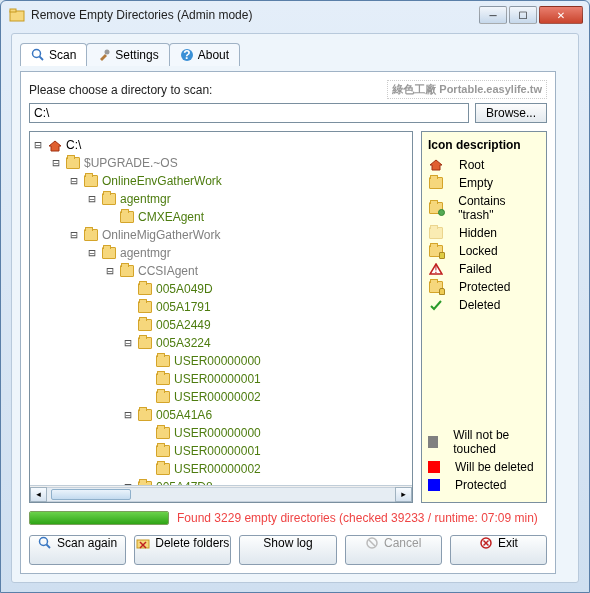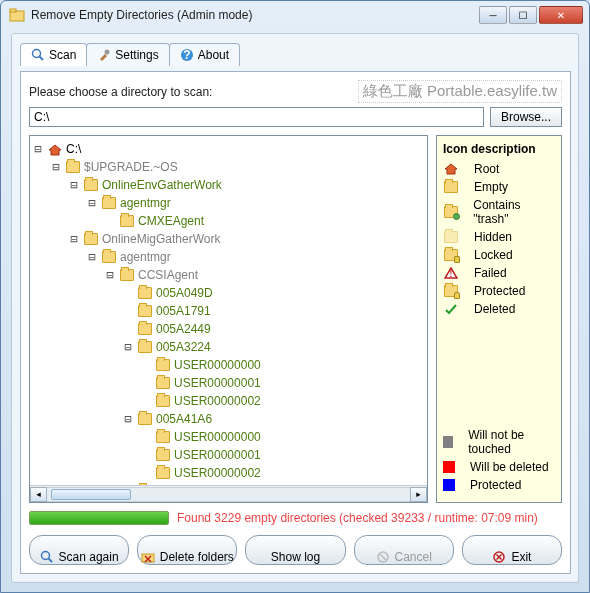--- a/index.html
+++ b/index.html
@@ -12,7 +12,7 @@
   .win-btn { width: 28px; height: 18px; border-radius: 2px; border: 1px solid rgba(0,0,0,0.3); display:flex;align-items:center;justify-content:center; font-size:10px; }
   .min-btn, .max-btn { background: linear-gradient(#f2f6fb,#c6d8eb); }
   .close-btn { width: 44px; background: linear-gradient(#e97f6f,#c9442d); color:#fff; }
-  .client { margin: 4px 10px 10px 10px; background: #eef5fb; border: 1px solid #b8c9db; border-radius: 3px; padding: 6px 7px 8px 8px; height: 550px; display:flex; flex-direction:column; }
+  .client { margin: 4px 10px 10px 10px; background: #eef5fb; border: 1px solid #b8c9db; border-radius: 3px; padding: 6px 22px 8px 8px; height: 550px; display:flex; flex-direction:column; }
   .tabs { display:flex; align-items:flex-end; height: 26px; margin-bottom: 6px; }
   .tab { display:flex; align-items:center; gap:4px; padding: 4px 10px; border:1px solid #9fb2c5; border-bottom:none; border-radius:4px 4px 0 0; background:#f3f8fd; cursor:pointer; margin-right:-1px; }
   .tab.active { background:#fff; position:relative; z-index:2; }

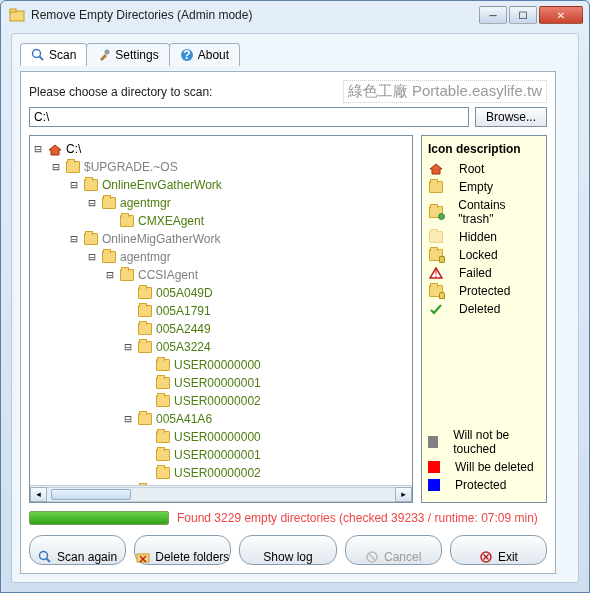--- a/index.html
+++ b/index.html
@@ -20,7 +20,7 @@
   .tab-content { background:#fff; border:1px solid #9fb2c5; flex:1; margin-top:-1px; padding:8px; display:flex; flex-direction:column; min-height:0; }
   .row-top { display:flex; justify-content:space-between; align-items:center; }
   .choose-label { color:#222; }
-  .wm { color:#999; font-size:15px; border:1px dotted #ccc; padding:1px 4px; }
+  .wm { color:#999; font-size:11px; border:1px dotted #ccc; padding:1px 4px;font-weight:bold; }
   .path-row { display:flex; gap:6px; margin-top:4px; }
   .path-input { flex:1; border:1px solid #7a8f9f; padding:2px 4px; background:#fff; }
   .browse-btn { border:1px solid #7a8f9f; background:linear-gradient(#fdfdfd,#e3e9ee); padding:2px 10px; cursor:pointer; }

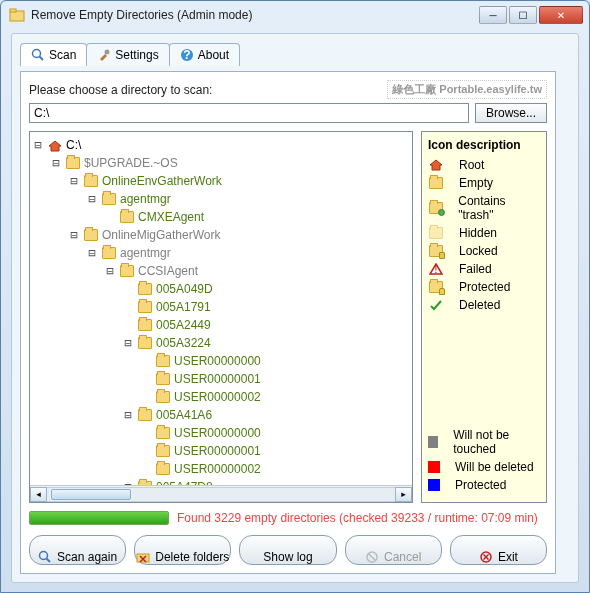--- a/index.html
+++ b/index.html
@@ -49,7 +49,7 @@
   .progress-fill { position:absolute; inset:0; background:linear-gradient(#6bd24b,#2fa516); }
   .status-text { margin-left:8px; color:#ef4444; }
   .button-row { display:flex; gap:8px; margin-top:10px; }
-  .btn { flex:1; height:30px; border:1px solid #8a9db0; border-radius:13px; background:linear-gradient(#fdfefe,#dfe7ee); display:flex; align-items:flex-end; justify-content:center; gap:5px; cursor:pointer; }
+  .btn { flex:1; height:30px; border:1px solid #8a9db0; border-radius:3px; background:linear-gradient(#fdfefe,#dfe7ee); display:flex; align-items:flex-start; justify-content:center; gap:5px; cursor:pointer; }
   .btn.disabled { color:#9a9a9a; cursor:default; }
   .btn .ico { width:14px; height:14px; display:inline-block; }
   .indent { display:inline-block; }

